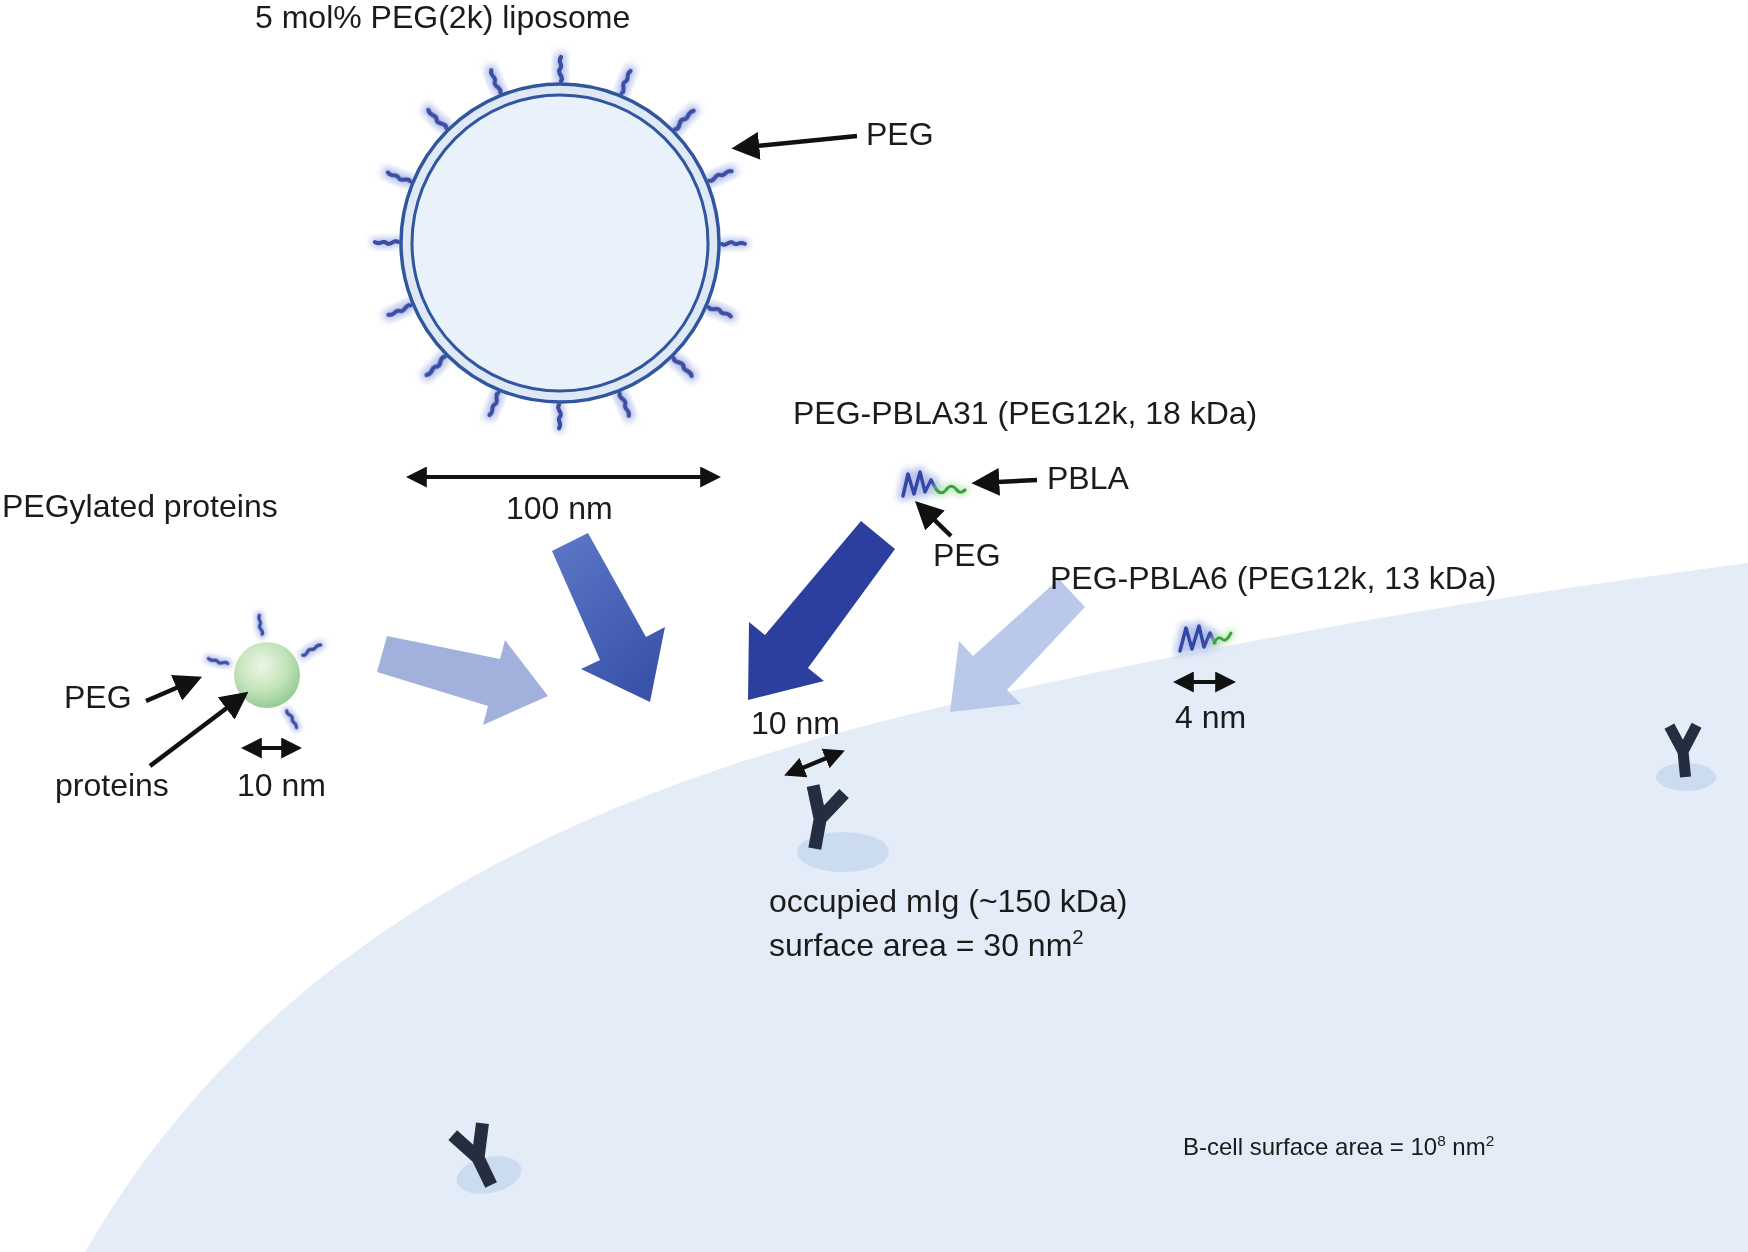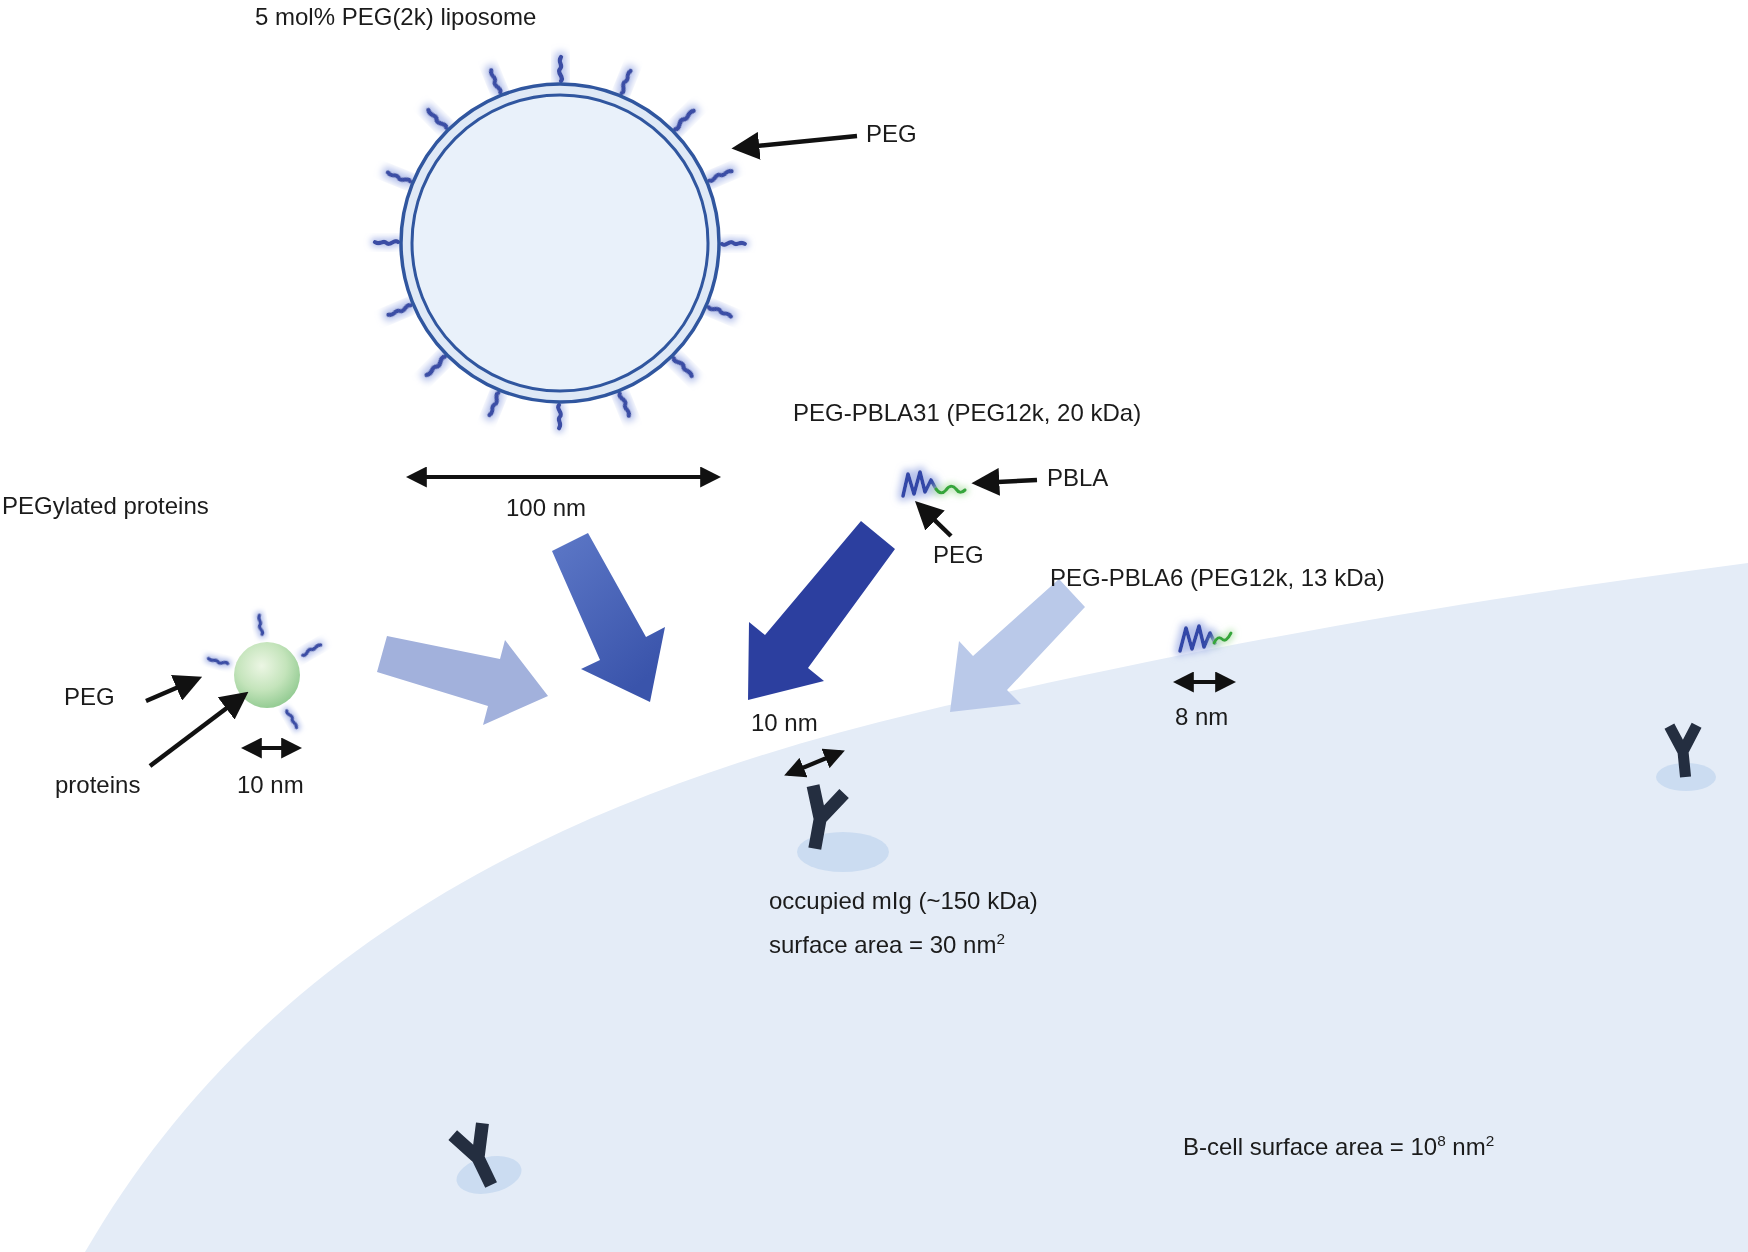--- a/index.html
+++ b/index.html
@@ -14,7 +14,7 @@
   .lbl{
     position:absolute;
     color:#1b1b1b;
-    font-size:24px;
+    font-size:32px;
     line-height:34px;
     white-space:nowrap;
   }

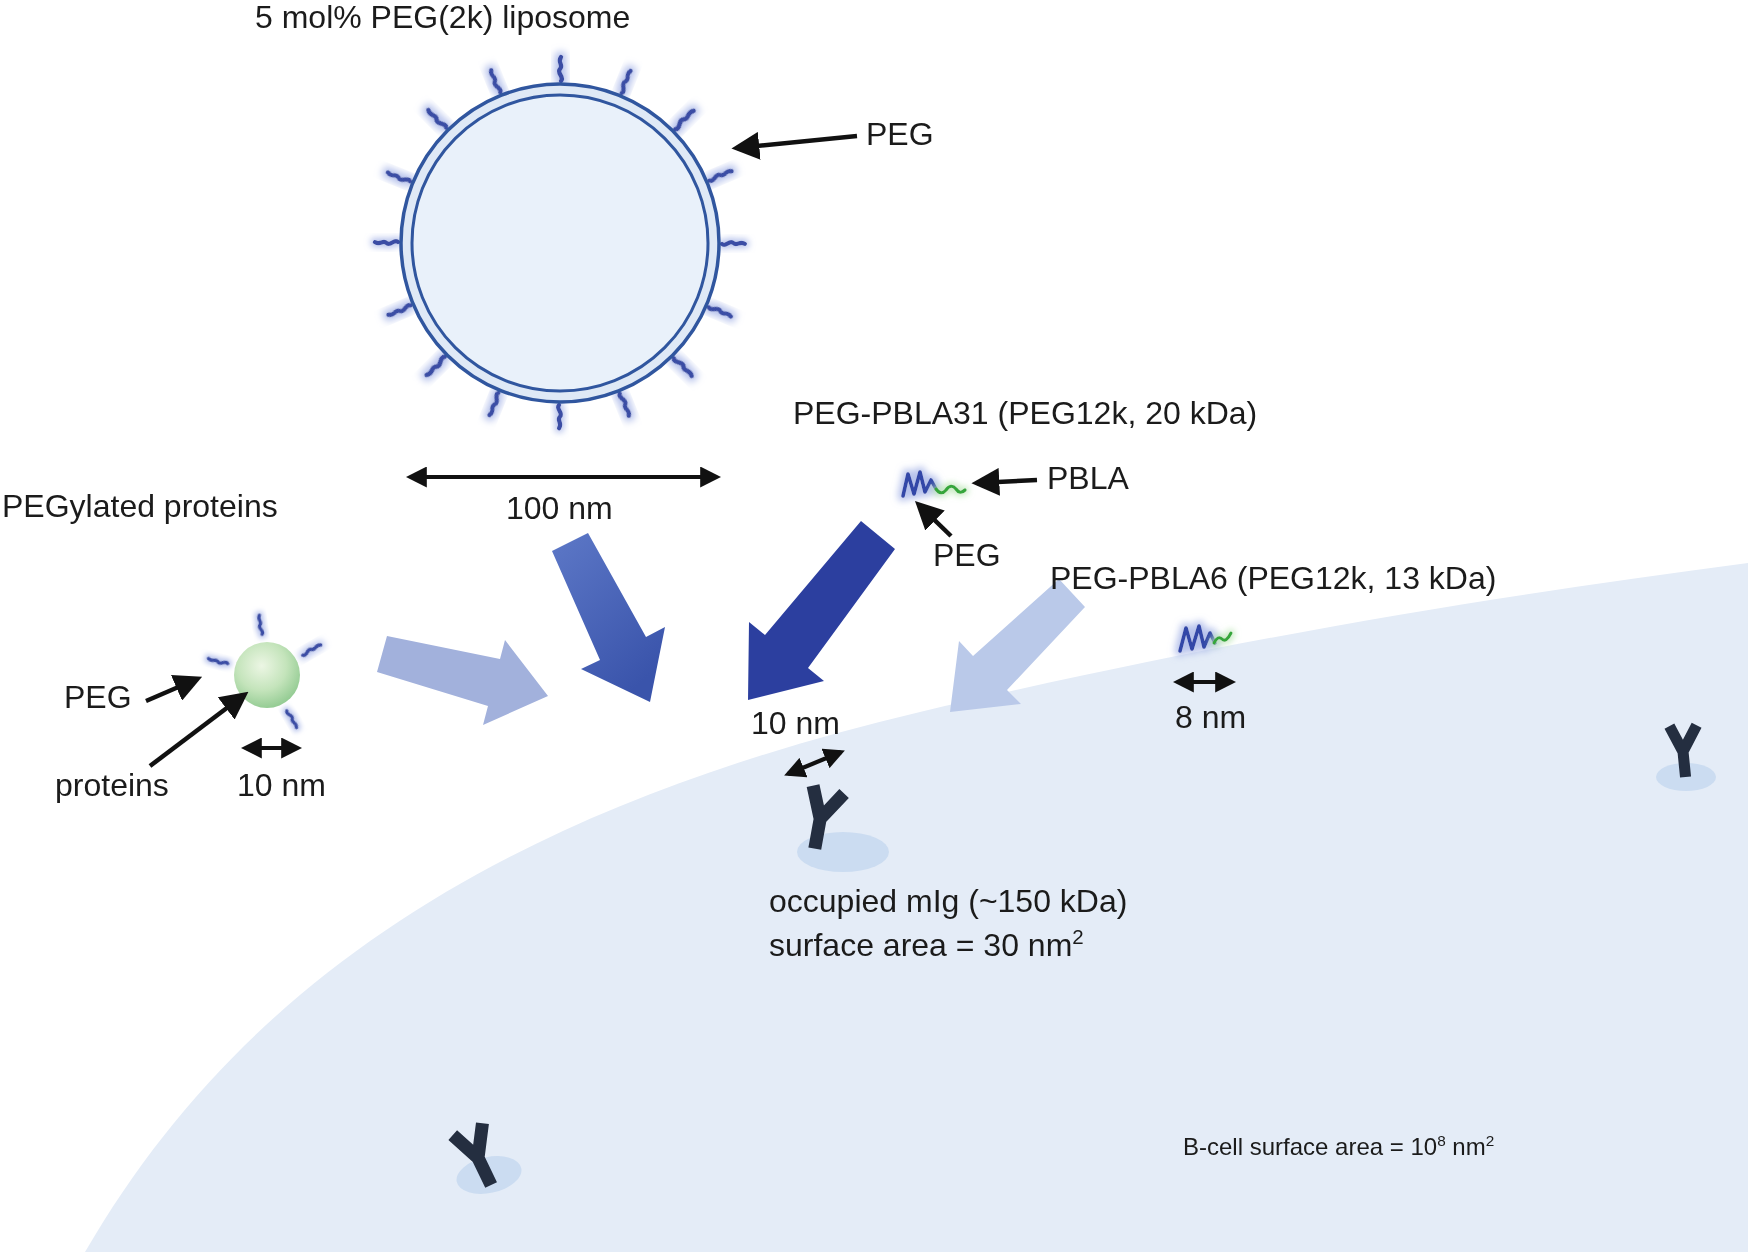--- a/index.html
+++ b/index.html
@@ -151,7 +151,7 @@
 
   <div class="lbl" style="left:506px;top:491px;">100 nm</div>
 
-  <div class="lbl" style="left:793px;top:396px;">PEG-PBLA31 (PEG12k, 20 kDa)</div>
+  <div class="lbl" style="left:793px;top:396px;">PEG-PBLA31 (PEG12k, 18 kDa)</div>
 
   <div class="lbl" style="left:1047px;top:461px;">PBLA</div>
 

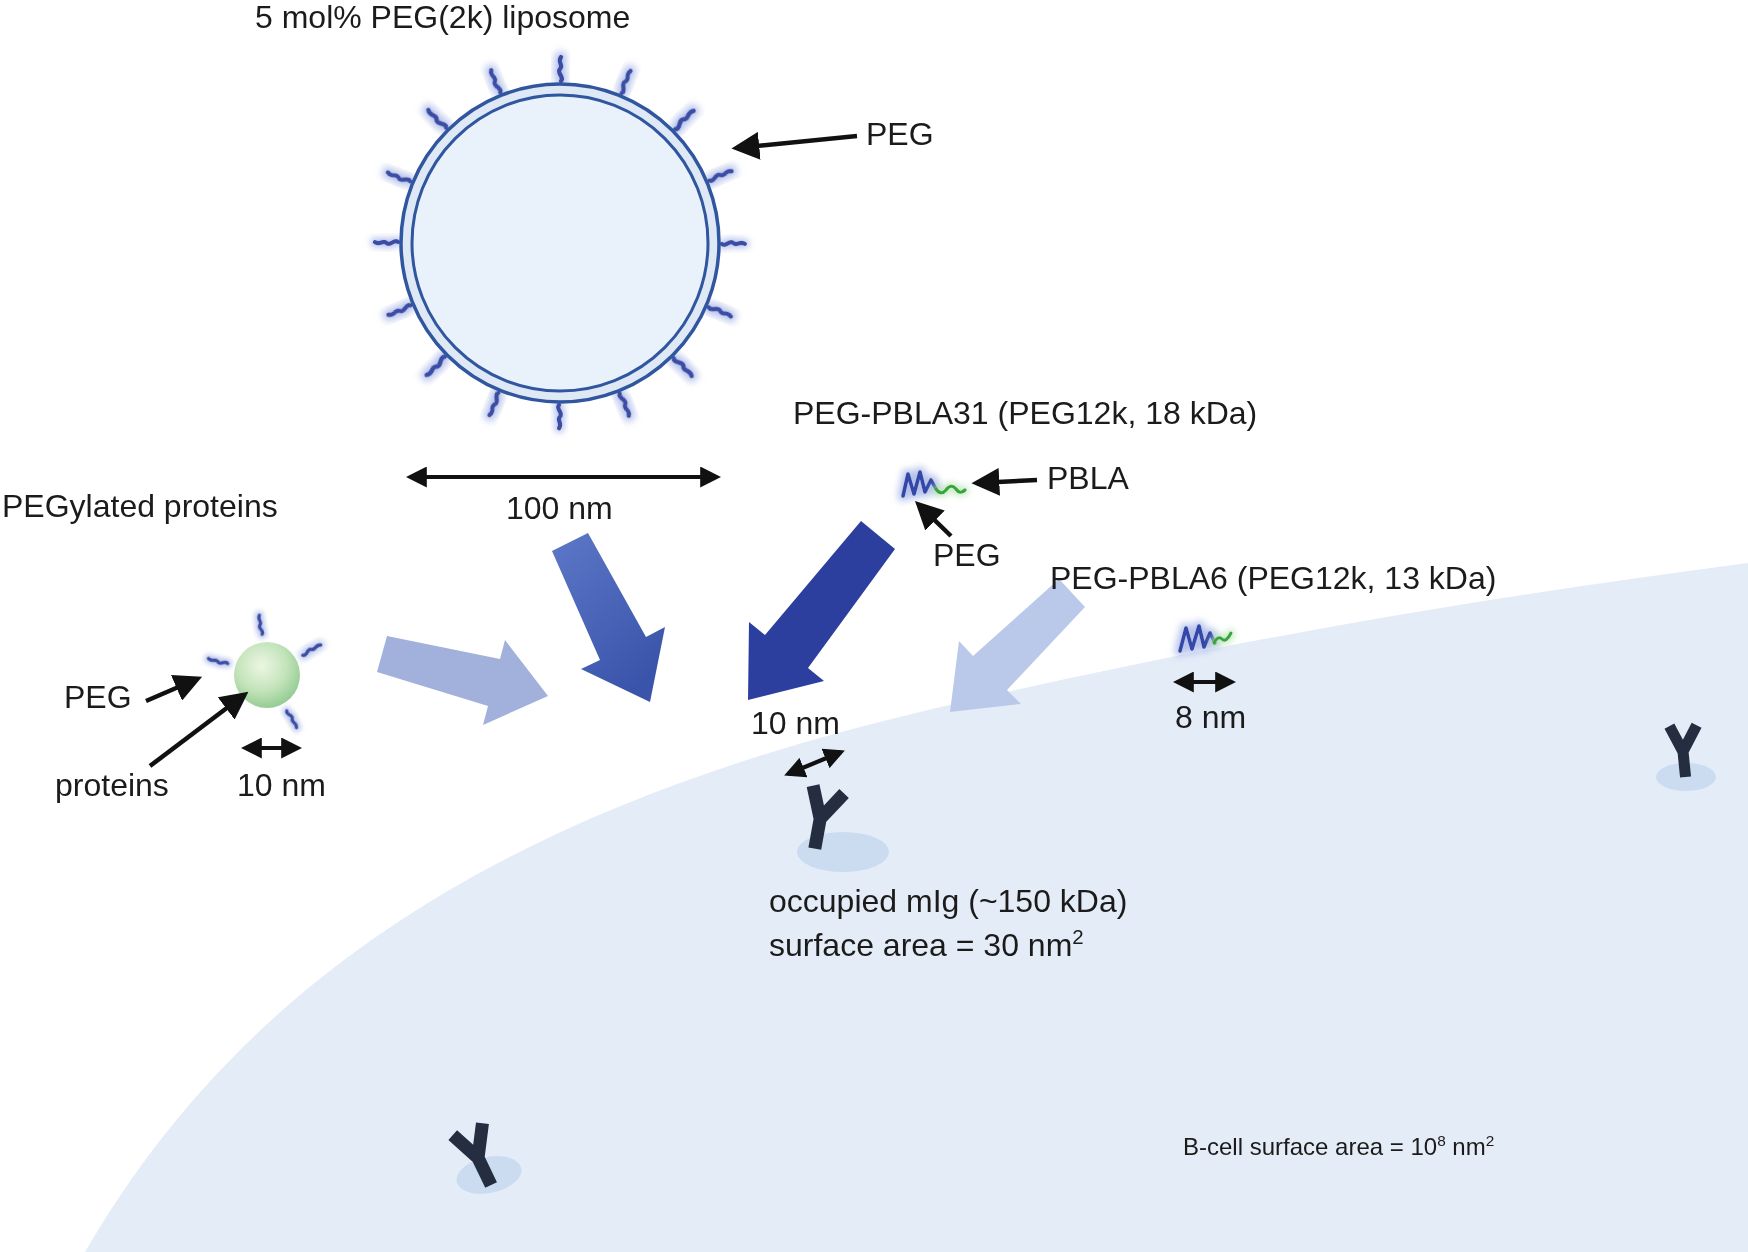--- a/index.html
+++ b/index.html
@@ -169,7 +169,7 @@
 
   <div class="lbl" style="left:1050px;top:561px;text-align:center;">PEG-PBLA6 (PEG12k, 13 kDa)</div>
 
-  <div class="lbl" style="left:1175px;top:700px;">8 nm</div>
+  <div class="lbl" style="left:1175px;top:700px;">4 nm</div>
 
   <div class="lbl" style="left:751px;top:706px;">10 nm</div>
 

